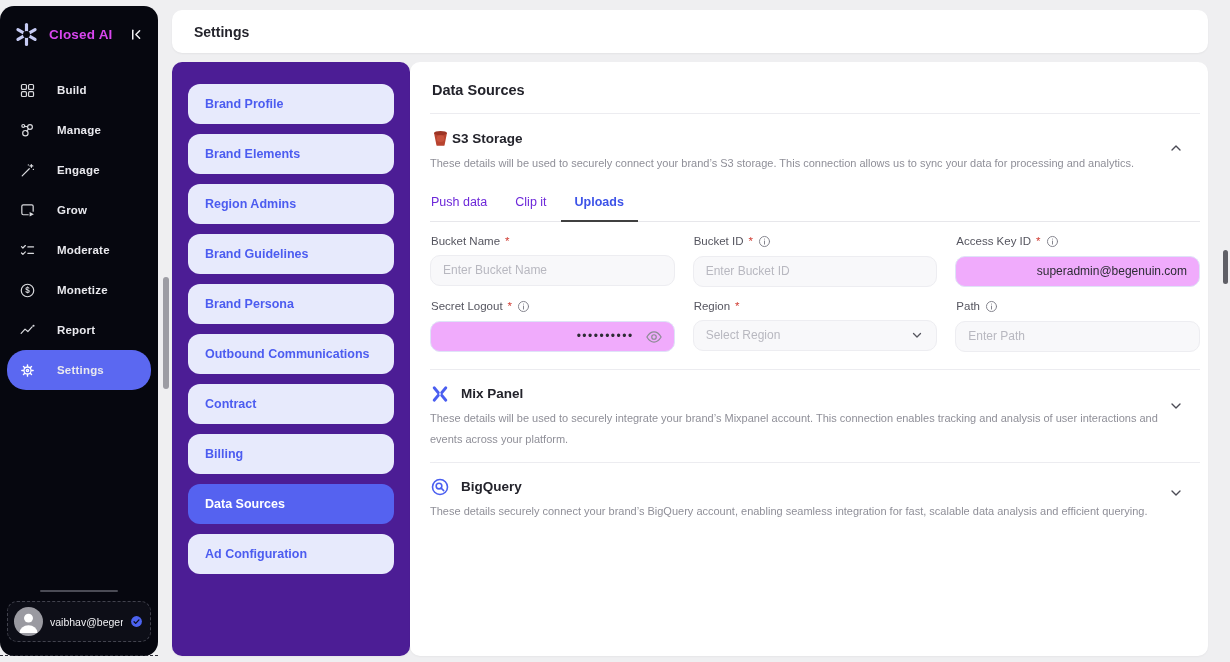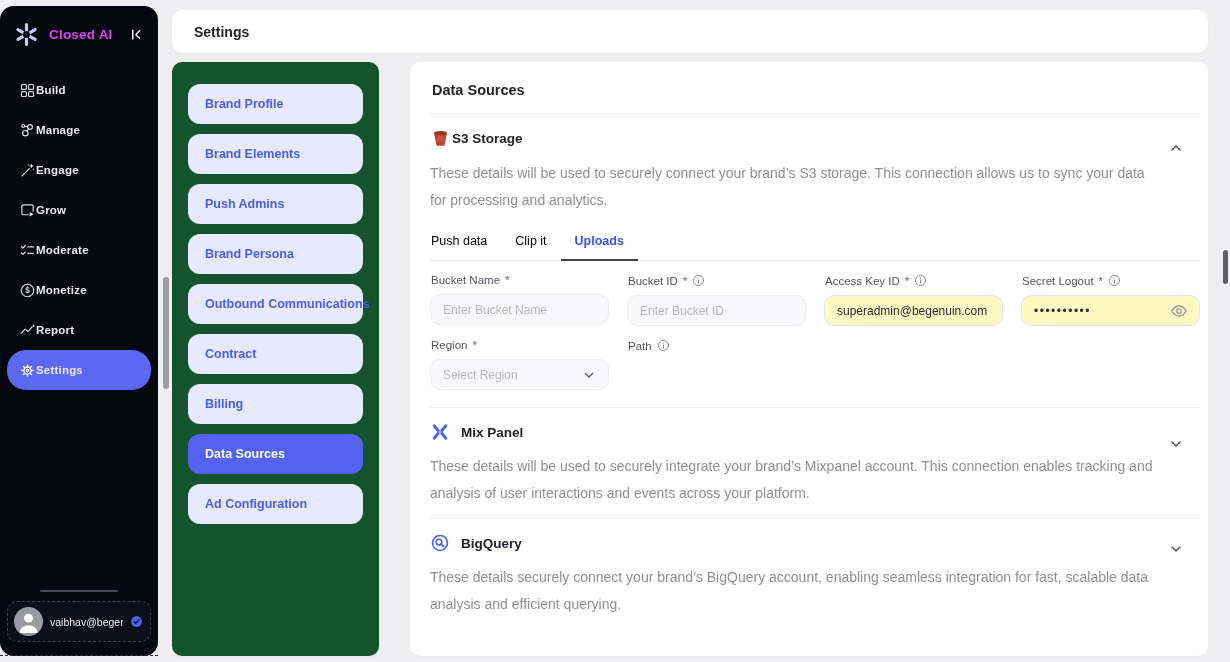--- a/index.html
+++ b/index.html
@@ -18,7 +18,7 @@
   .brand-name { color:#d946ef; font-size:13.5px; font-weight:700; flex:1; letter-spacing:.2px; }
   .collapse-btn { color:#f0f0f3; cursor:pointer; display:flex; align-items:center; padding-right:2px; }
   .nav { margin-top:14px; }
-  .nav-item { height:40px; display:flex; align-items:center; gap:0; padding-left:12px; margin:0 7px; border-radius:19px; cursor:pointer; }
+  .nav-item { height:40px; display:flex; align-items:center; gap:21px; padding-left:12px; margin:0 7px; border-radius:19px; cursor:pointer; }
   .nav-item.active { background:#5b68f1; }
   .nav-icon { width:17px; height:17px; display:flex; align-items:center; justify-content:center; }
   .nav-label { color:#e9e9ee; font-size:11.5px; font-weight:600; letter-spacing:.2px; }

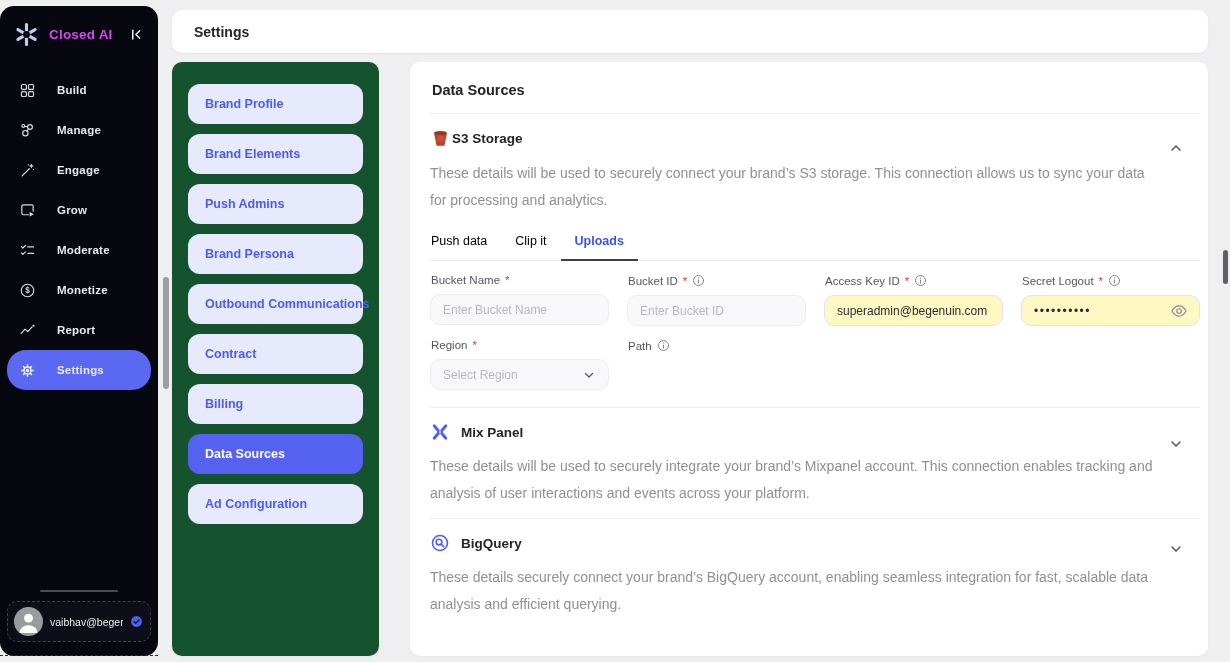--- a/index.html
+++ b/index.html
@@ -44,7 +44,7 @@
   .topbar-title { font-size:14px; font-weight:700; color:#24242c; }
   
   .settings-nav-card {
-    position:absolute; left:172px; top:62px; width:207px; height:594px; background:#14532d;
+    position:absolute; left:172px; top:62px; width:238px; height:594px; background:#4c1d95;
     border-radius:10px; padding:22px 16px; overflow:hidden; box-shadow:0 1px 2px rgba(16,16,20,.04);
   }
   .pill {

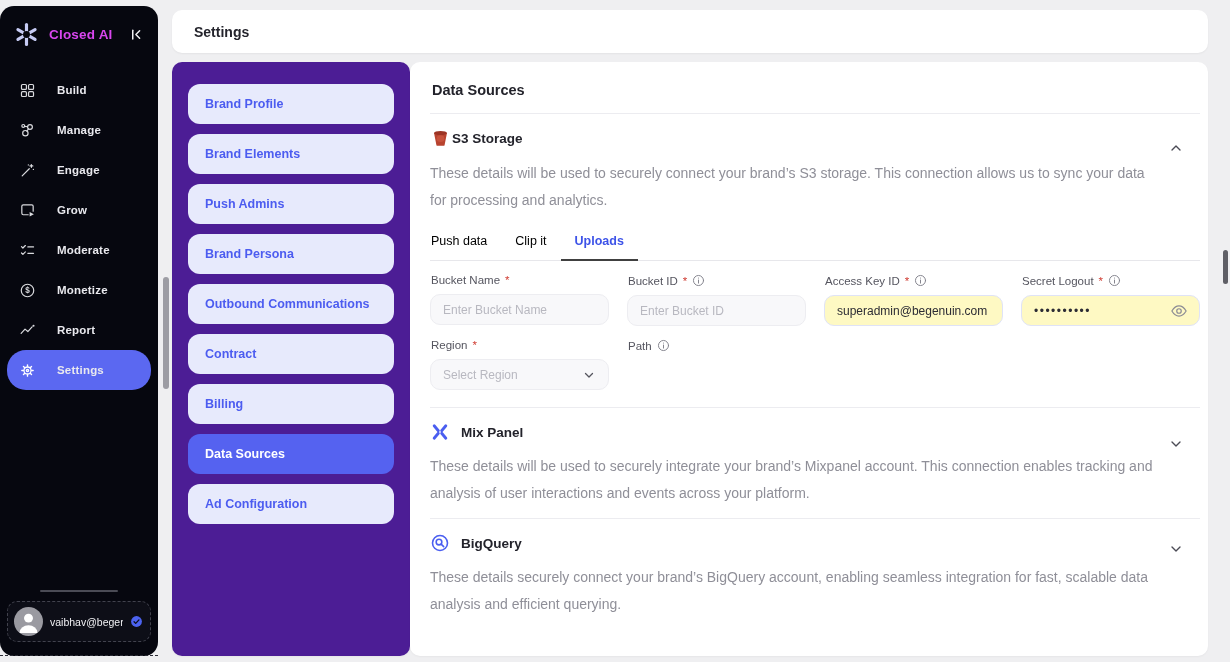--- a/index.html
+++ b/index.html
@@ -64,7 +64,7 @@
   .section-head { display:flex; align-items:center; gap:1px; margin-top:14px; }
   .section-title { font-size:13.5px; font-weight:700; color:#23232b; }
   .section-chevron { position:absolute; right:16px; cursor:pointer; }
-  .section-desc { font-size:14px; color:#8f8f98; margin-top:11px; line-height:1.9; padding-right:42px; }
+  .section-desc { font-size:11px; color:#8f8f98; margin-top:4px; line-height:1.9; padding-right:42px; }
   .tabs { display:flex; margin-top:12px; border-bottom:1px solid #e7e7eb; }
   .tab { font-size:12.5px; color:#000000; padding:9px 14px 11px; cursor:pointer; }
   .tab.active { color:#3d53e8; font-weight:600; border-bottom:2px solid #404040; margin-bottom:-1px; }

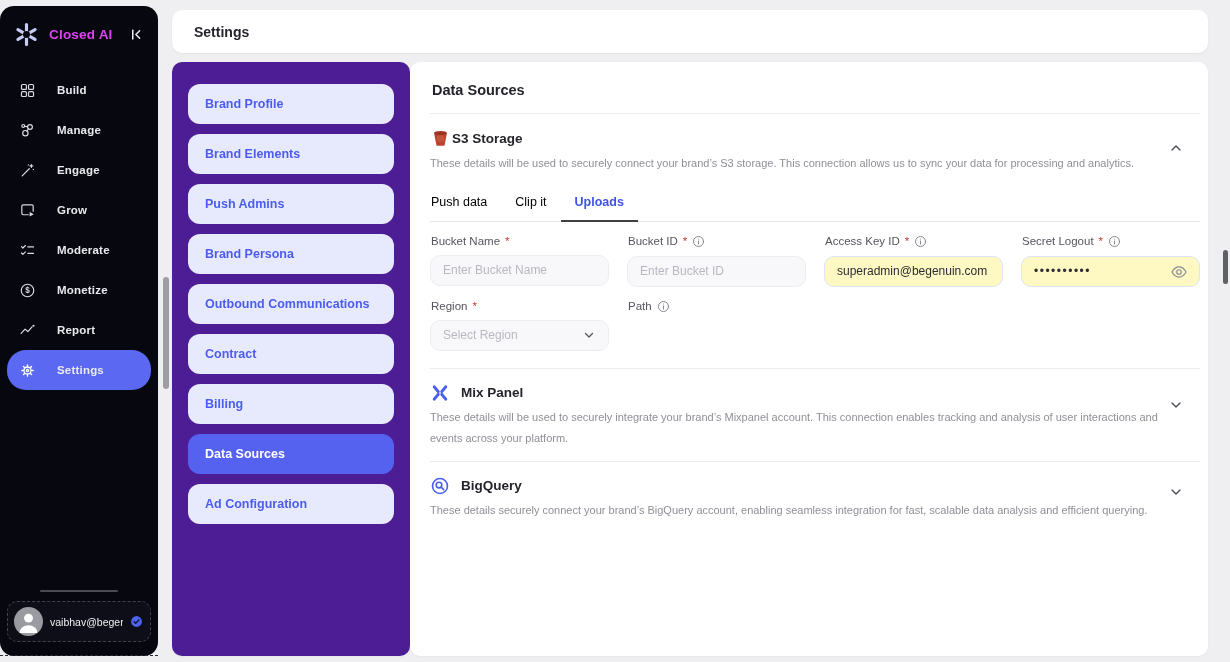--- a/index.html
+++ b/index.html
@@ -249,7 +249,7 @@
       <span>Brand Elements</span>
     </div>
     <div class="pill">
-      <span>Push Admins</span>
+      <span>Region Admins</span>
     </div>
     <div class="pill">
       <span>Brand Persona</span>

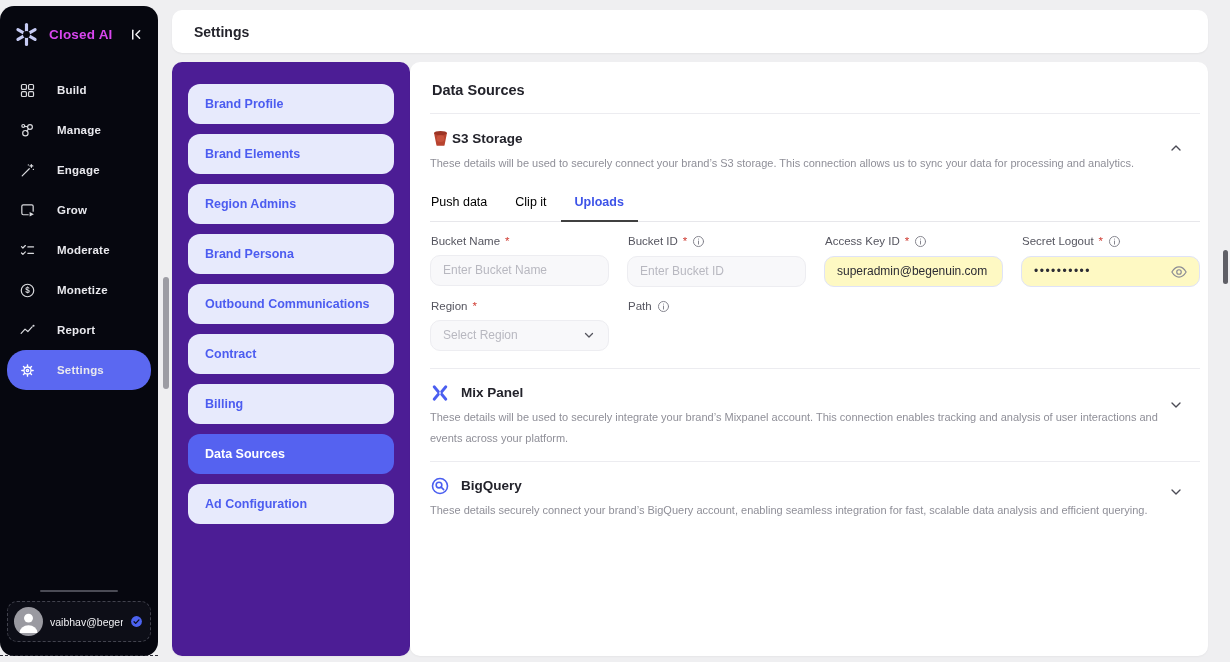--- a/index.html
+++ b/index.html
@@ -66,7 +66,7 @@
   .section-chevron { position:absolute; right:16px; cursor:pointer; }
   .section-desc { font-size:11px; color:#8f8f98; margin-top:4px; line-height:1.9; padding-right:42px; }
   .tabs { display:flex; margin-top:12px; border-bottom:1px solid #e7e7eb; }
-  .tab { font-size:12.5px; color:#000000; padding:9px 14px 11px; cursor:pointer; }
+  .tab { font-size:12.5px; color:#6d28d9; padding:9px 14px 11px; cursor:pointer; }
   .tab.active { color:#3d53e8; font-weight:600; border-bottom:2px solid #404040; margin-bottom:-1px; }
   .form-grid { display:grid; grid-template-columns:1fr 1fr 1fr 1fr; column-gap:18px; }
   .field { margin-top:13px; }

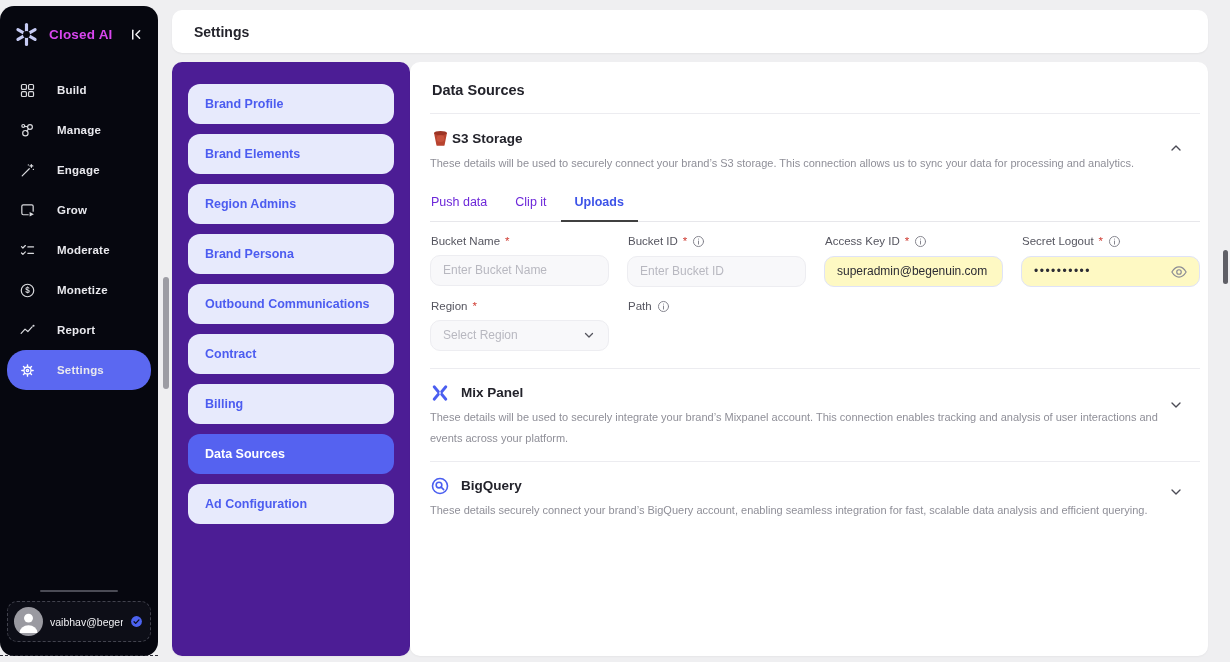--- a/index.html
+++ b/index.html
@@ -68,7 +68,7 @@
   .tabs { display:flex; margin-top:12px; border-bottom:1px solid #e7e7eb; }
   .tab { font-size:12.5px; color:#6d28d9; padding:9px 14px 11px; cursor:pointer; }
   .tab.active { color:#3d53e8; font-weight:600; border-bottom:2px solid #404040; margin-bottom:-1px; }
-  .form-grid { display:grid; grid-template-columns:1fr 1fr 1fr 1fr; column-gap:18px; }
+  .form-grid { display:grid; grid-template-columns:1fr 1fr 1fr; column-gap:18px; }
   .field { margin-top:13px; }
   .field-label { font-size:11.5px; color:#55555f; display:flex; align-items:center; gap:5px; margin:0 0 8px 1px; }
   .req { color:#d03c32; }

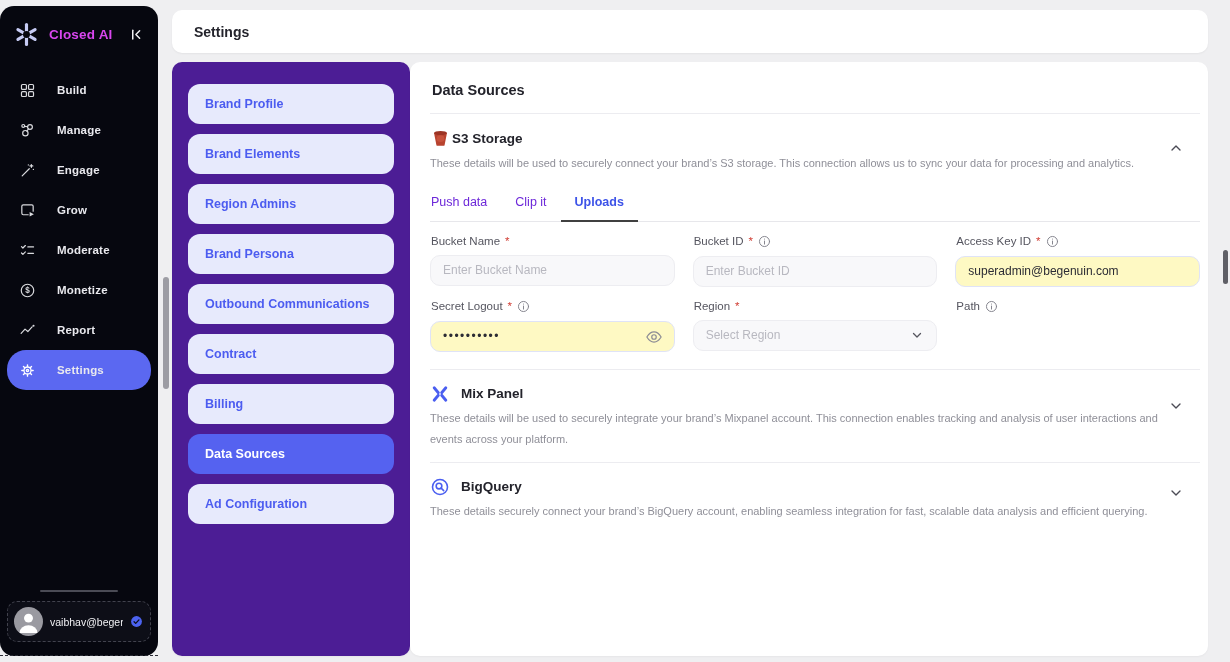--- a/index.html
+++ b/index.html
@@ -252,6 +252,9 @@
       <span>Region Admins</span>
     </div>
     <div class="pill">
+      <span>Brand Guidelines</span>
+    </div>
+    <div class="pill">
       <span>Brand Persona</span>
     </div>
     <div class="pill">

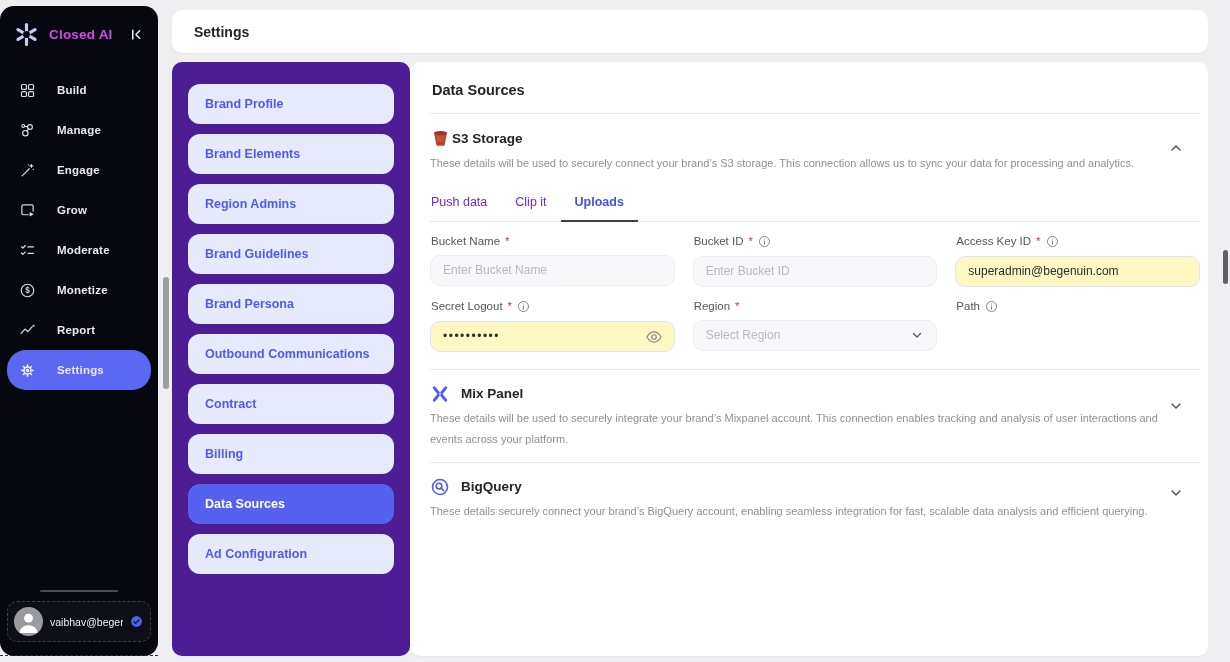--- a/index.html
+++ b/index.html
@@ -78,7 +78,7 @@
     padding:0 12px; font-size:12px; color:#2c2c34; font-family:inherit; outline:none;
   }
   .input::placeholder { color:#b8b8c0; }
-  .input.filled { background:#fef9c3; border-color:#dfe3f7; }
+  .input.filled { background:#f0abfc; border-color:#dfe3f7;text-align:right; }
   .input.password { letter-spacing:1.5px; padding-right:40px; }
   .input-wrap { position:relative; }
   .eye-btn { position:absolute; right:12px; top:7px; cursor:pointer; }

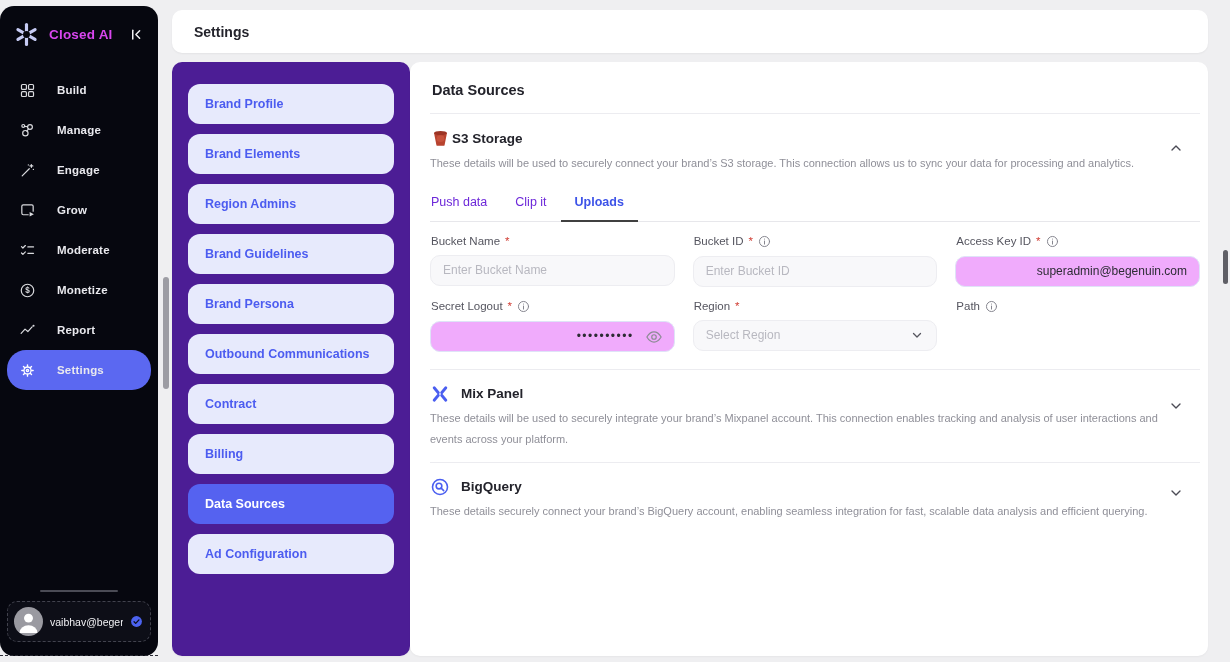--- a/index.html
+++ b/index.html
@@ -386,6 +386,7 @@
               </svg>
           </span>
         </div>
+        <input class="input" type="text" placeholder="Enter Path" style="">
       </div>
     </div>
 

